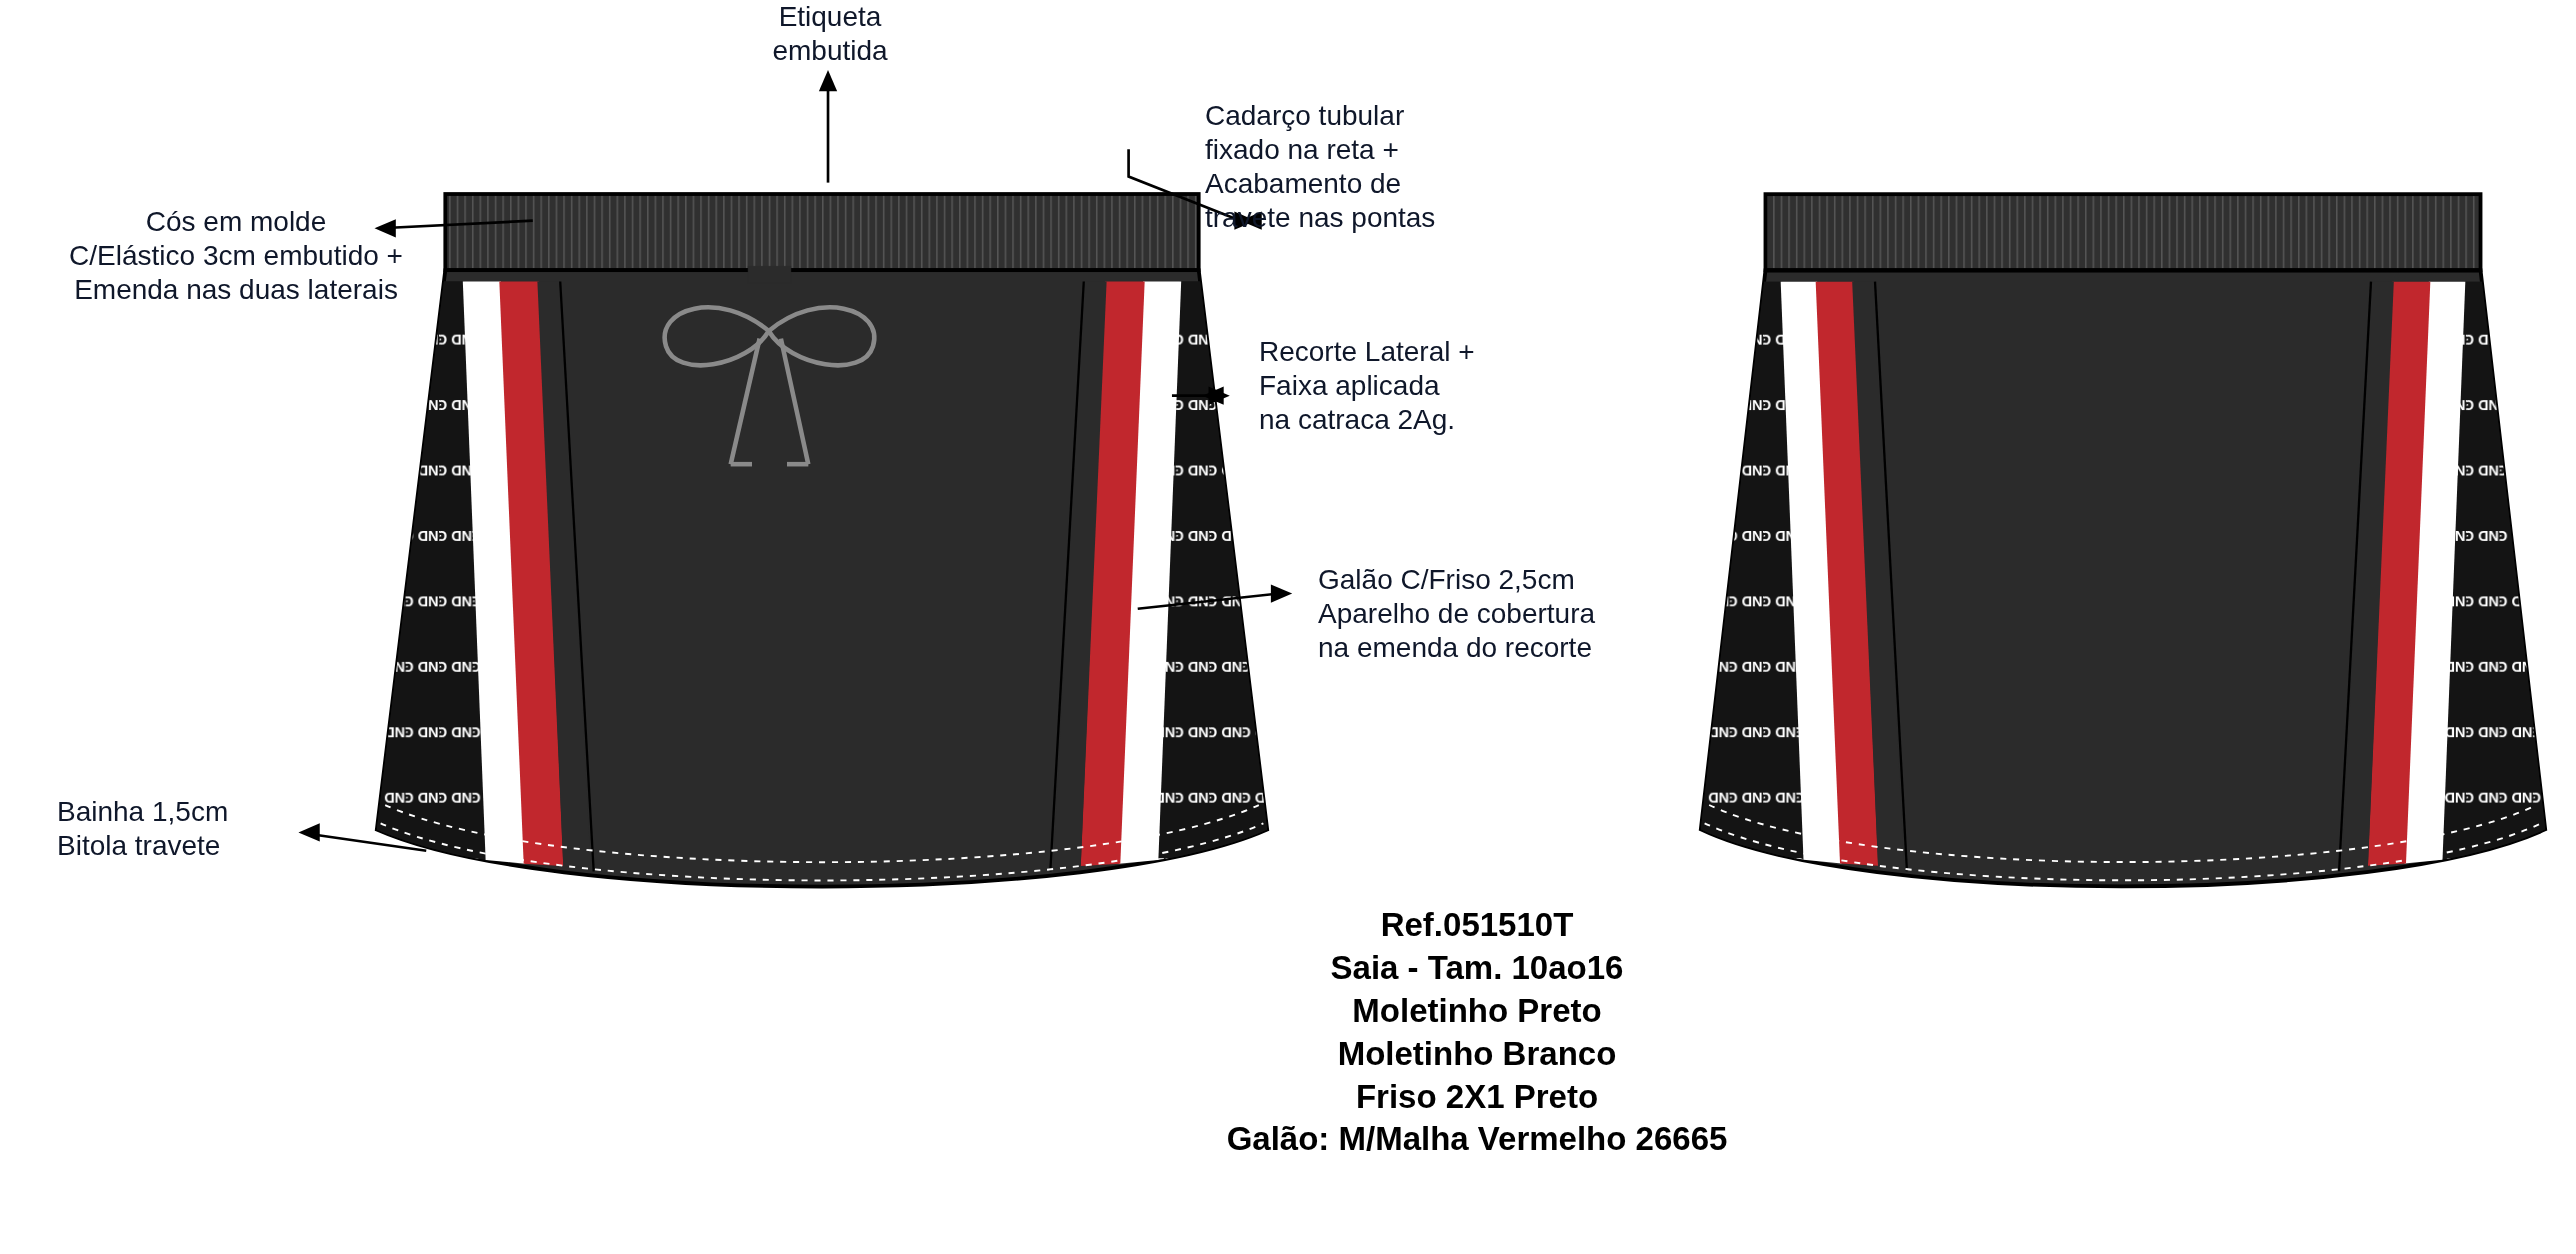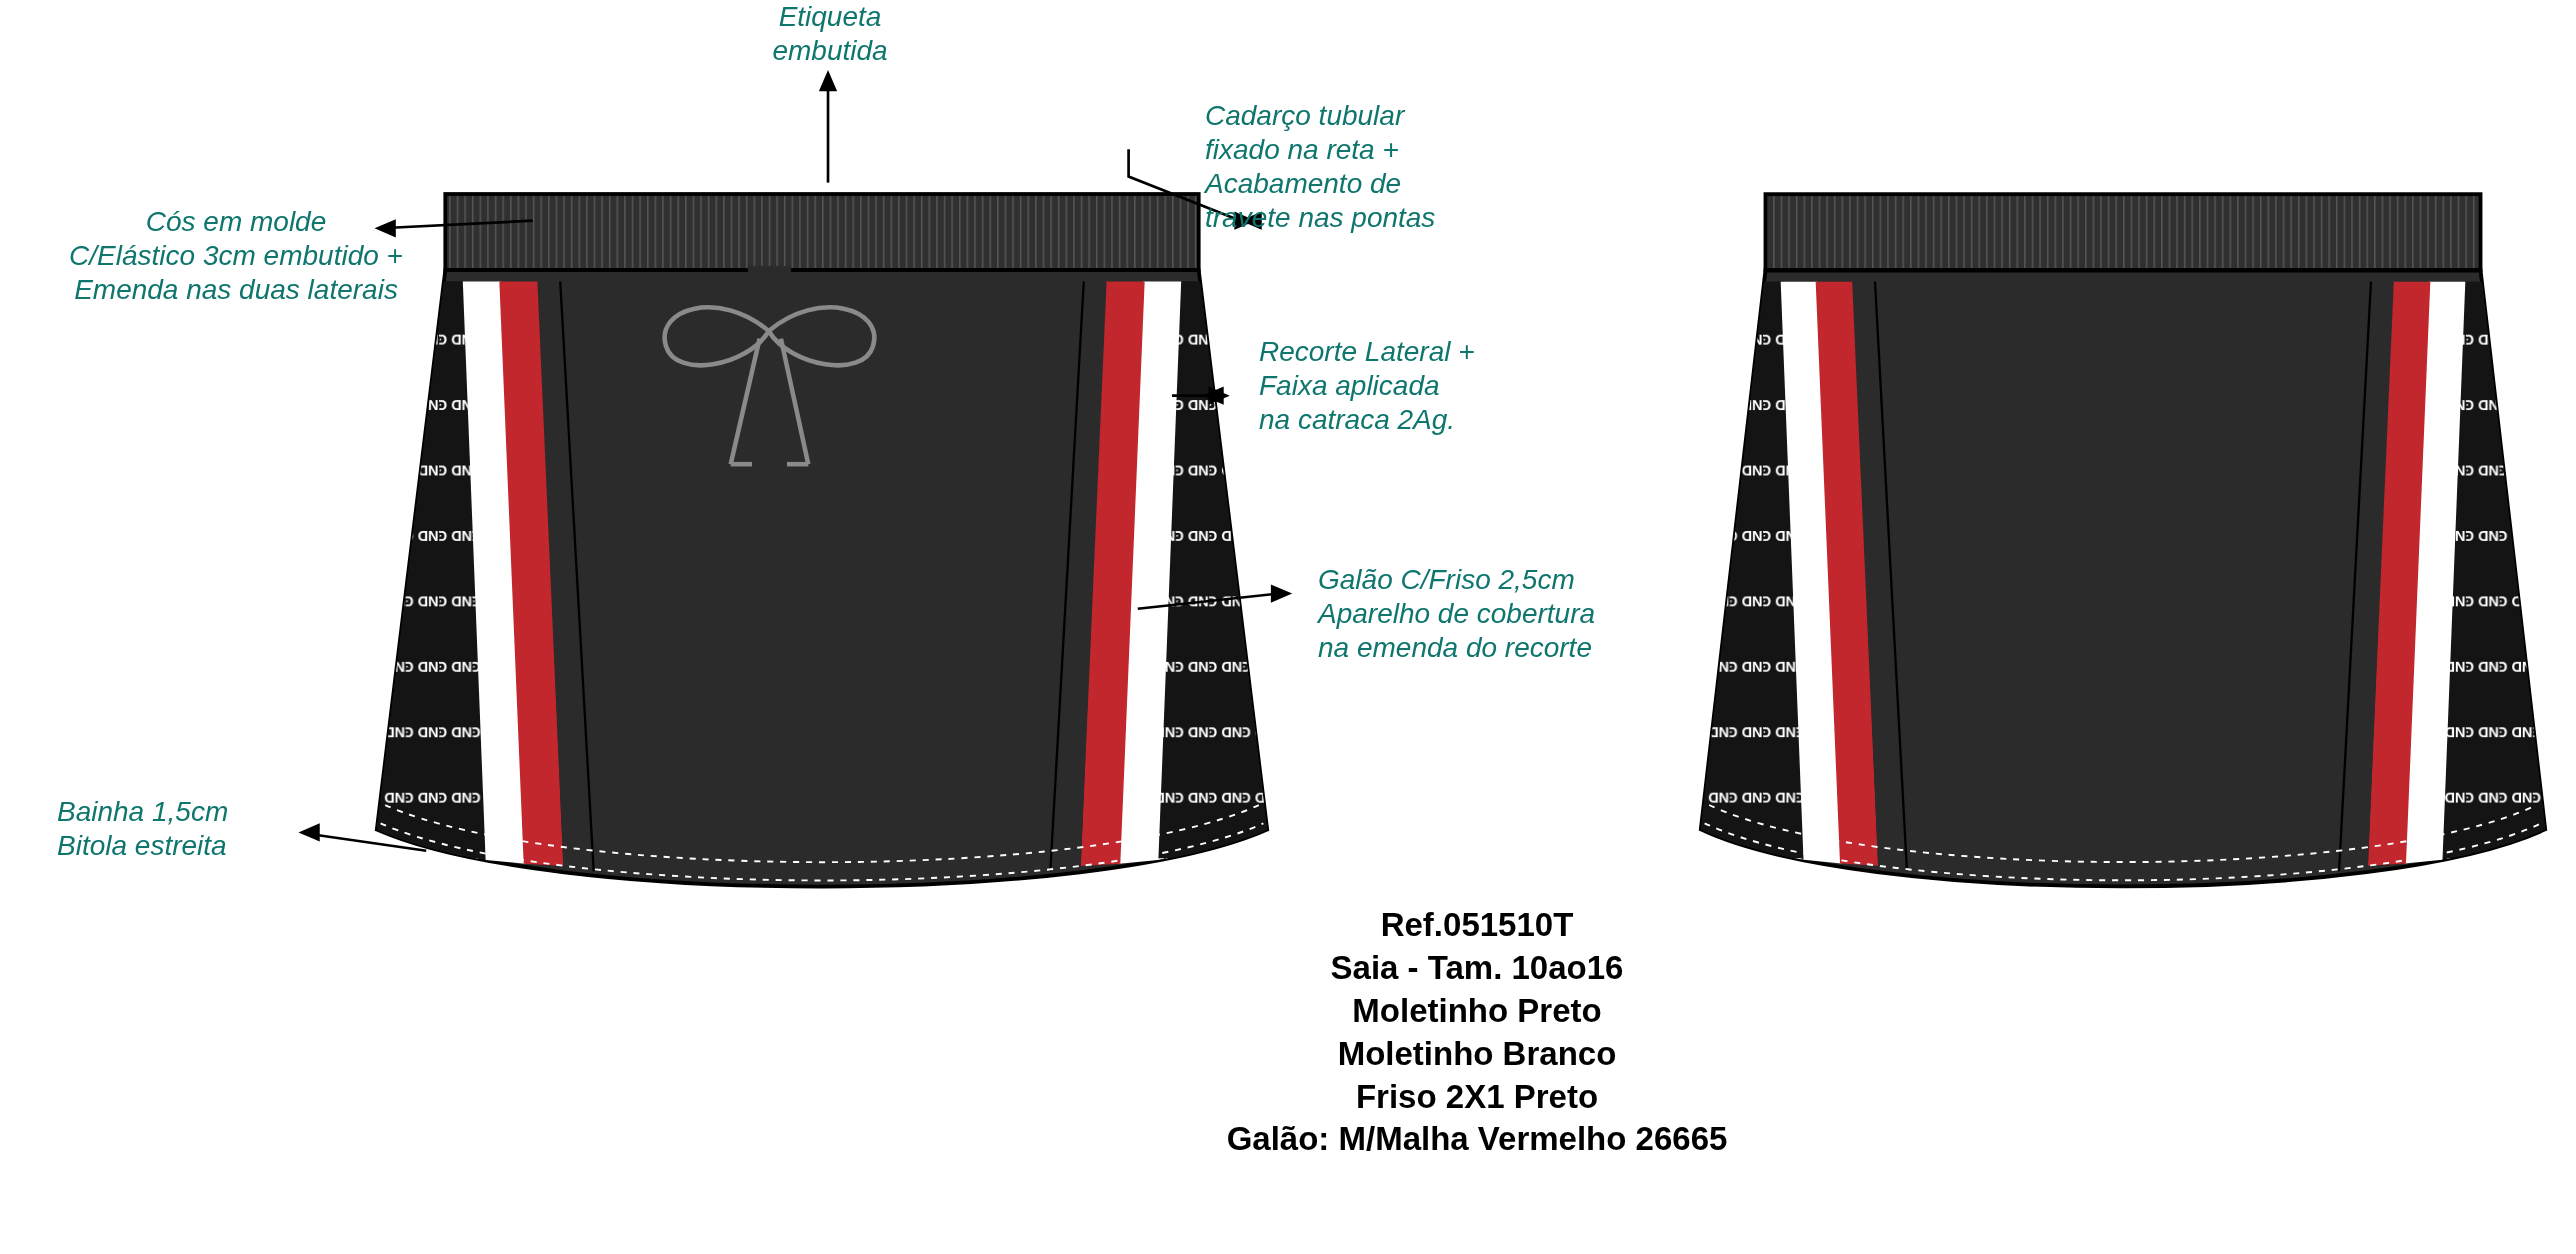--- a/index.html
+++ b/index.html
@@ -7,7 +7,7 @@
        font-family:"Liberation Sans",sans-serif;color:#000;}
   .stage{position:absolute;left:0;top:0;width:2576px;height:1254px;}
 
-  .ann{position:absolute;font-size:28px;line-height:1.22;color:#0f766e;white-space:pre-line;font-style:italic;}
+  .ann{position:absolute;font-size:28px;line-height:1.22;color:#0f172a;white-space:pre-line;}
   .ann.r{text-align:center;}
   .ann.l{text-align:left;}
   .ann.c{text-align:center;}

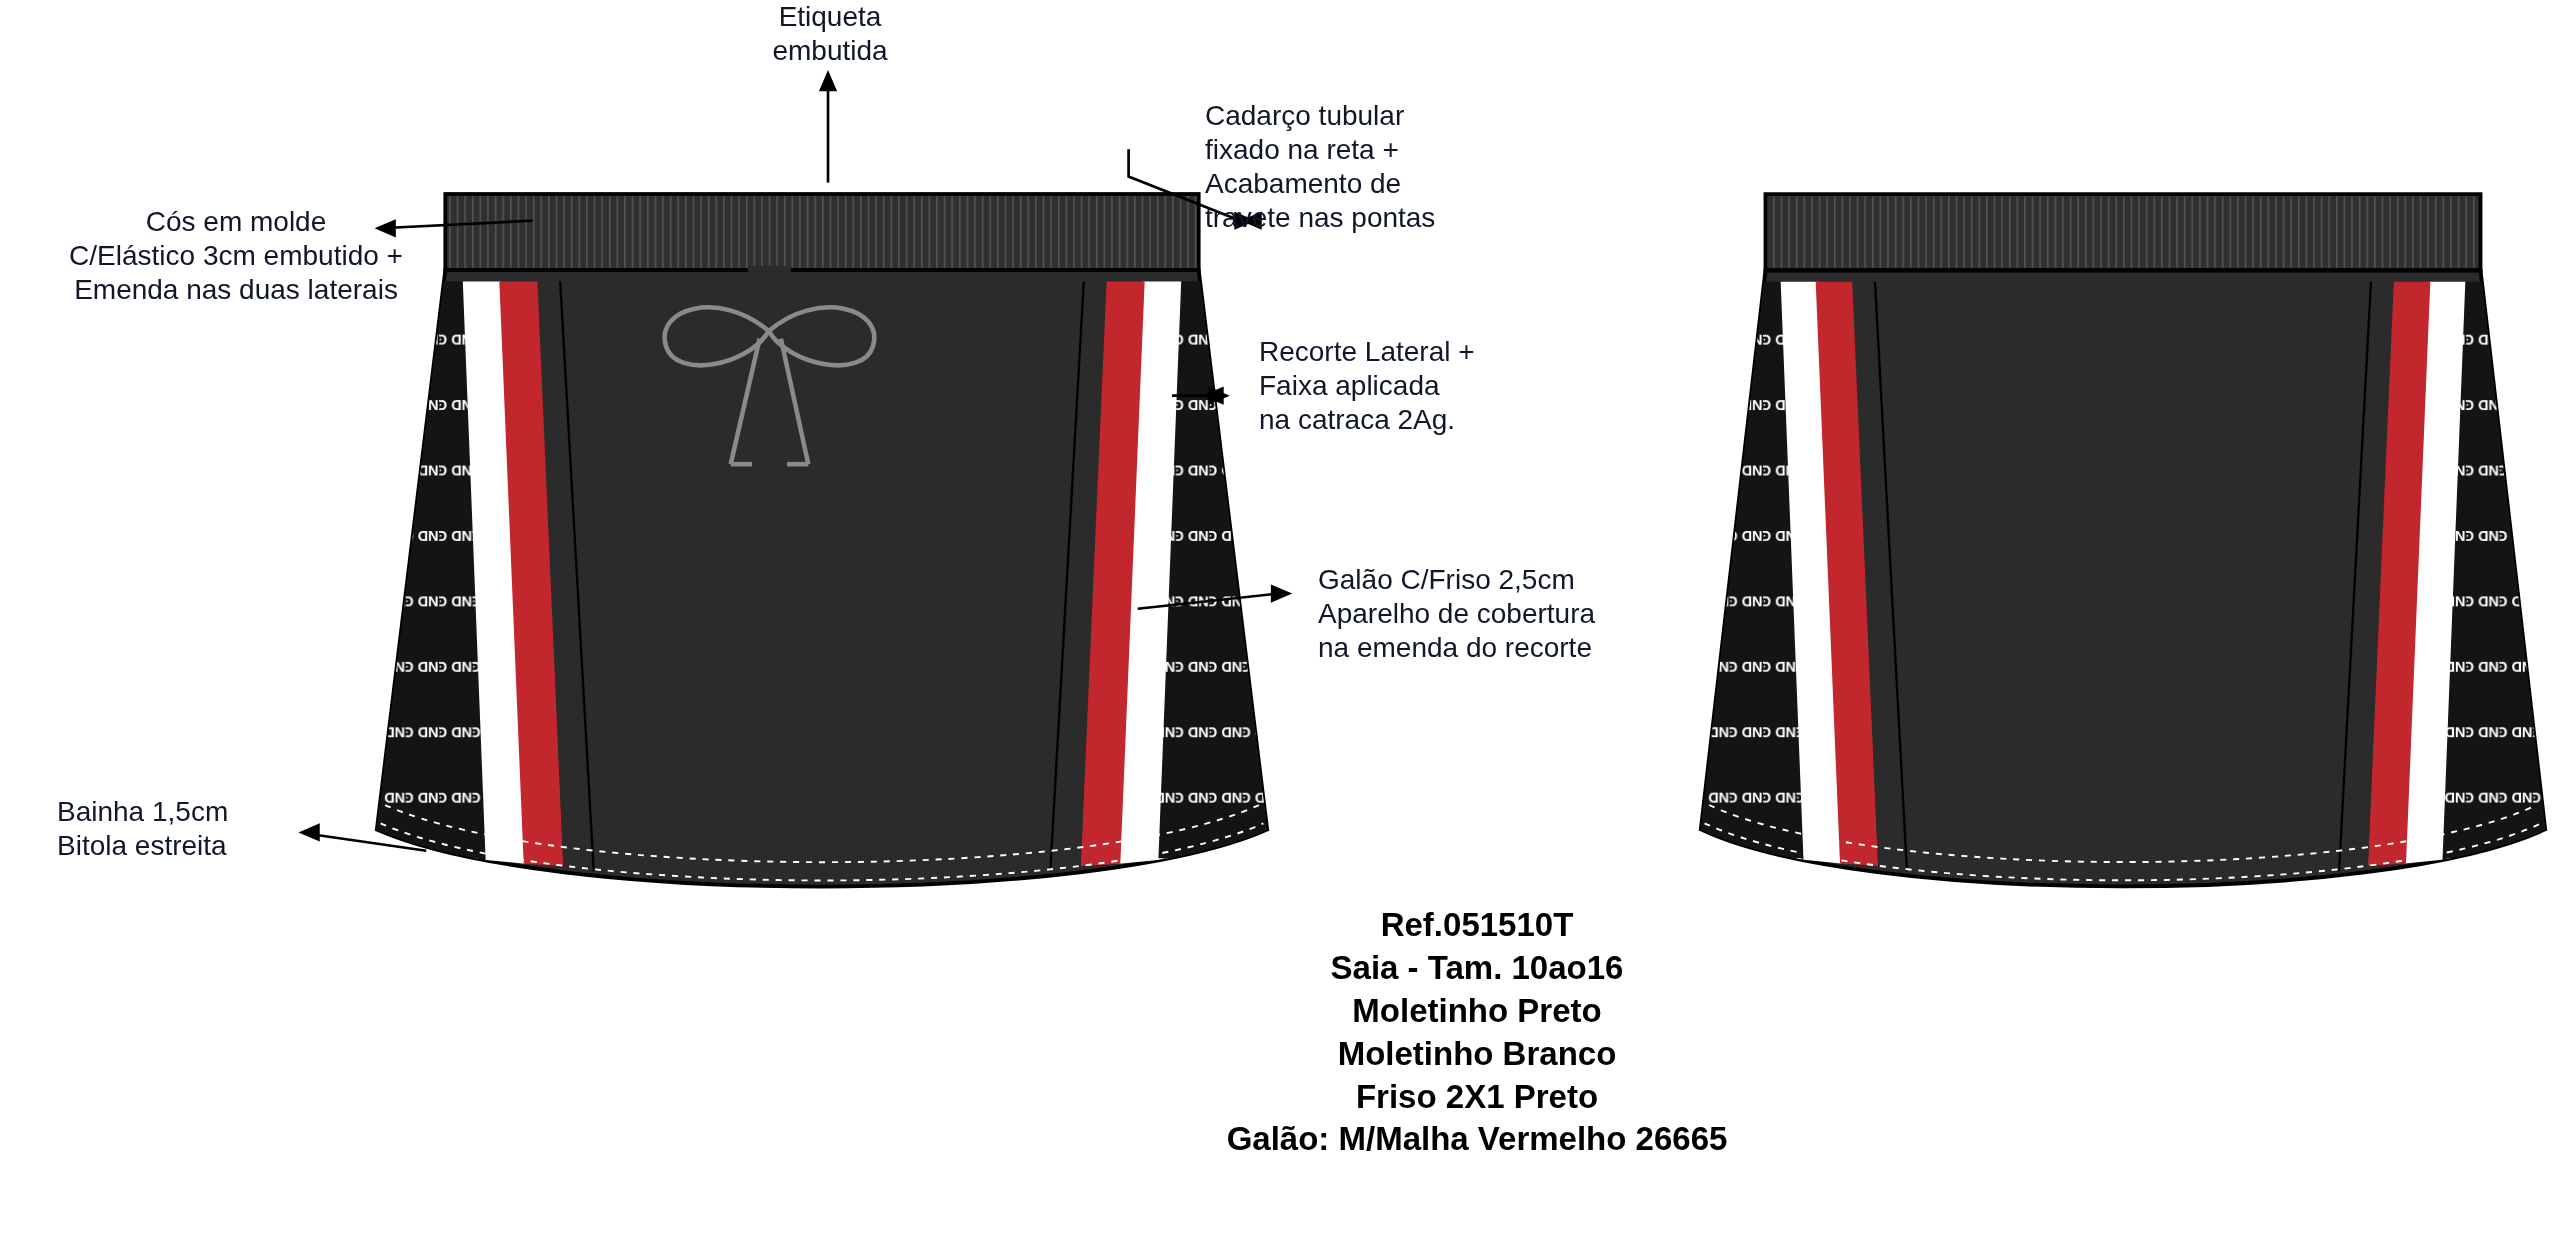--- a/index.html
+++ b/index.html
@@ -166,7 +166,7 @@
 na emenda do recorte</div>
 
   <div class="ann l" style="left:57px;top:795px;width:304px;">Bainha 1,5cm
-Bitola estreita</div>
+Bitola travete</div>
 
   <div class="spec" style="left:1043px;top:904px;width:868px;">
     <div>Ref.051510T</div>

